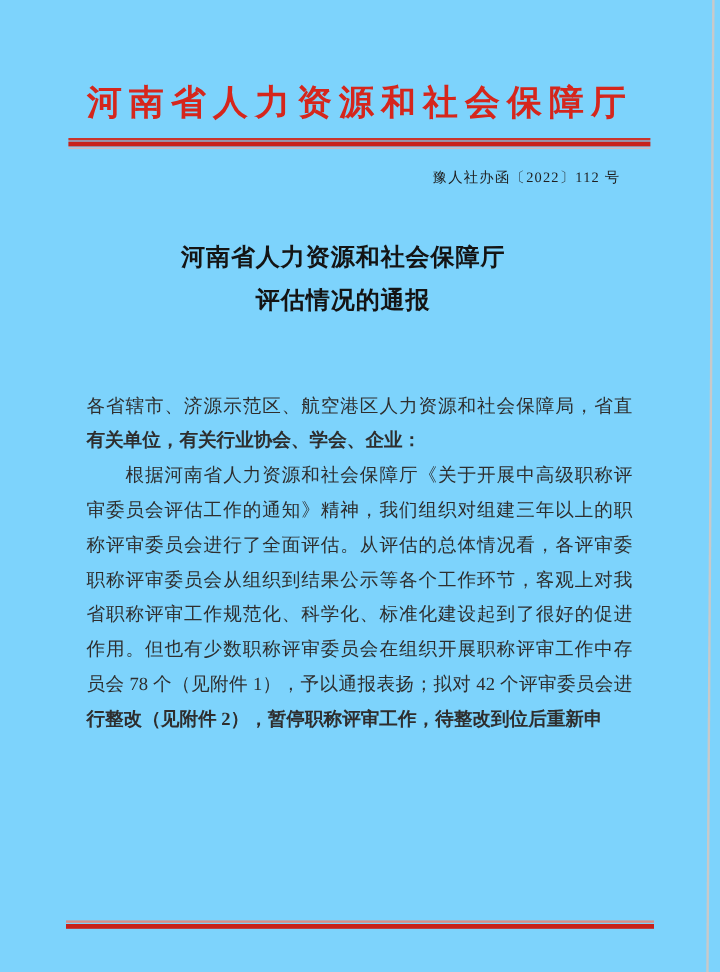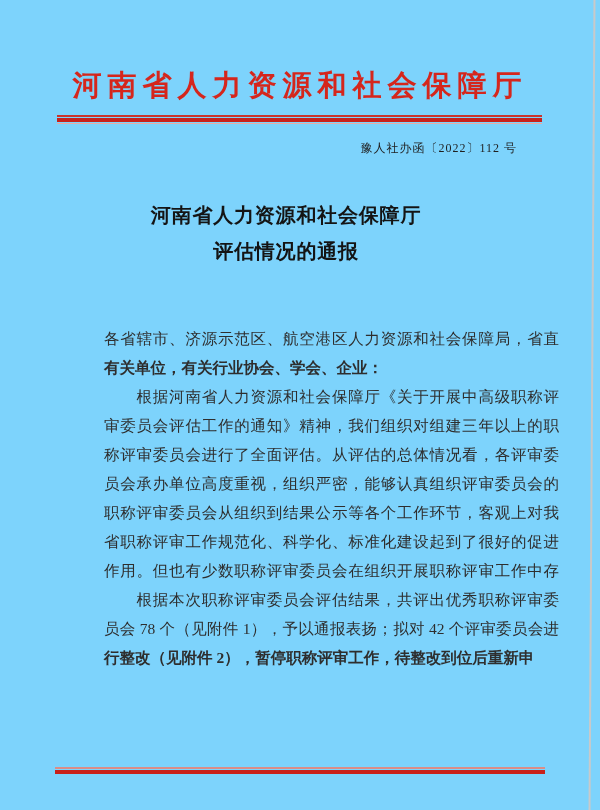--- a/index.html
+++ b/index.html
@@ -83,7 +83,6 @@
     font-size:15.5px;
     line-height:29px;
     color:#2e2e2e;
-    margin-left:32px;
   }
   .body-block .line{
     height:29px;

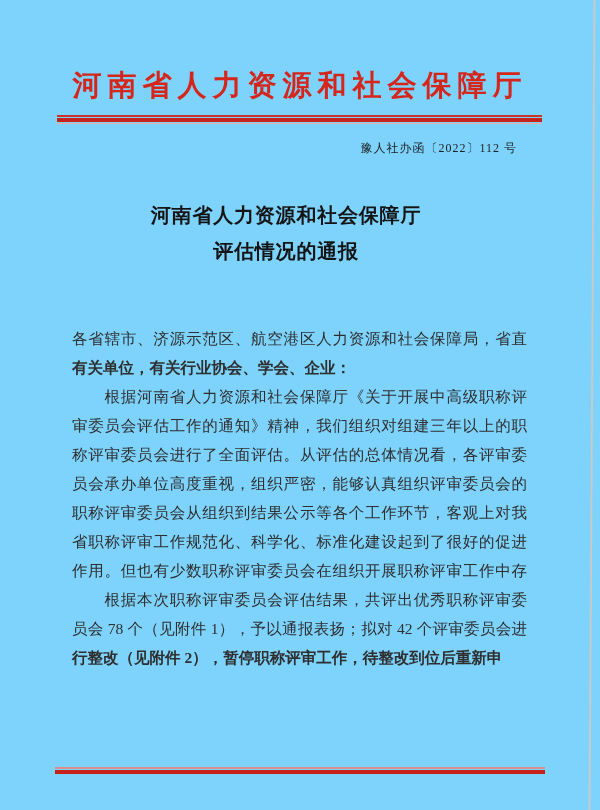--- a/index.html
+++ b/index.html
@@ -136,7 +136,6 @@
     <div class="line">　　根据河南省人力资源和社会保障厅《关于开展中高级职称评</div>
     <div class="line">审委员会评估工作的通知》精神，我们组织对组建三年以上的职</div>
     <div class="line">称评审委员会进行了全面评估。从评估的总体情况看，各评审委</div>
-    <div class="line">员会承办单位高度重视，组织严密，能够认真组织评审委员会的</div>
     <div class="line">职称评审委员会从组织到结果公示等各个工作环节，客观上对我</div>
     <div class="line">省职称评审工作规范化、科学化、标准化建设起到了很好的促进</div>
     <div class="line">作用。但也有少数职称评审委员会在组织开展职称评审工作中存</div>

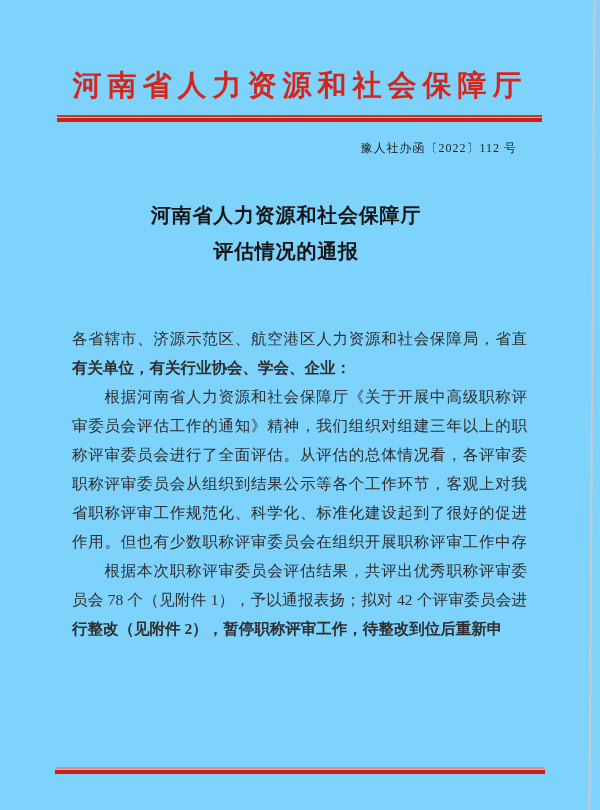--- a/index.html
+++ b/index.html
@@ -139,7 +139,6 @@
     <div class="line">职称评审委员会从组织到结果公示等各个工作环节，客观上对我</div>
     <div class="line">省职称评审工作规范化、科学化、标准化建设起到了很好的促进</div>
     <div class="line">作用。但也有少数职称评审委员会在组织开展职称评审工作中存</div>
-    <div class="line">　　根据本次职称评审委员会评估结果，共评出优秀职称评审委</div>
     <div class="line">员会 78 个（见附件 1），予以通报表扬；拟对 42 个评审委员会进</div>
     <div class="line pe">行整改（见附件 2），暂停职称评审工作，待整改到位后重新申</div>
   </div>

